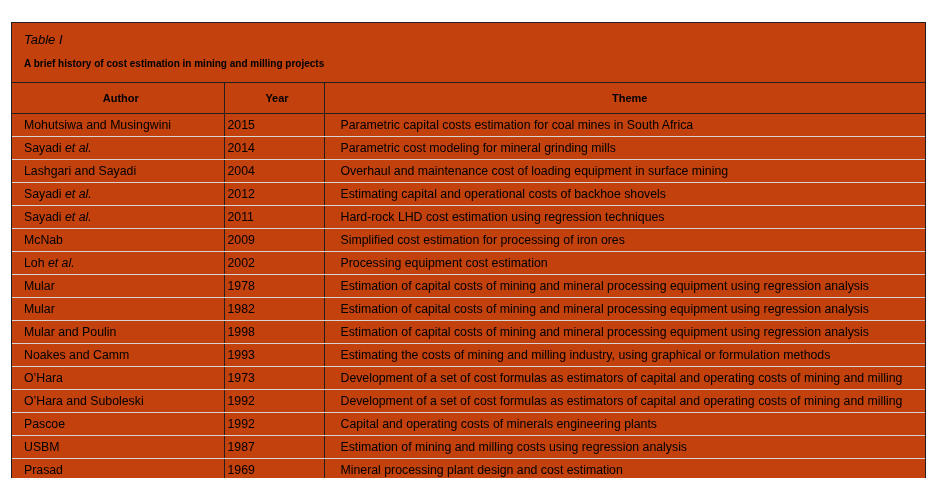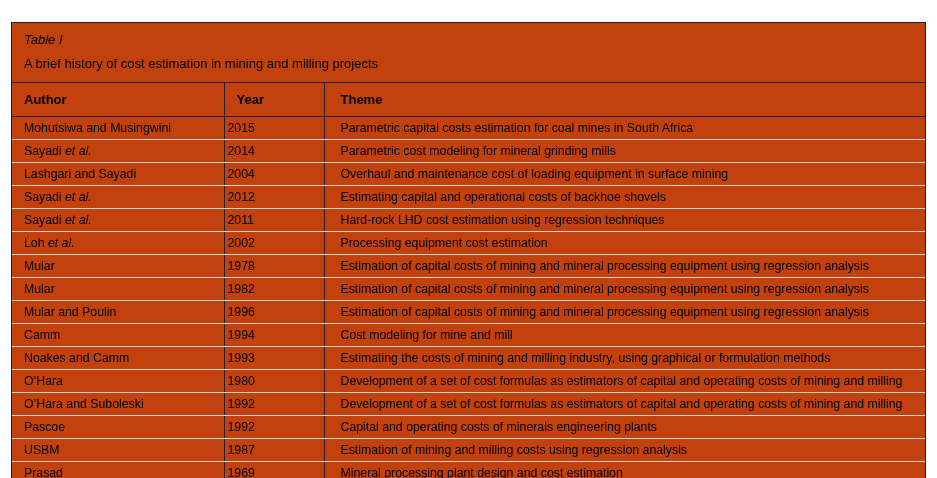--- a/index.html
+++ b/index.html
@@ -35,8 +35,8 @@
     line-height: 16px;
   }
   .caption-title {
-    font-size: 13px;
-    font-weight: normal;
+    font-size: 10px;
+    font-weight: bold;
     padding: 7px 0 9px 12px;
     line-height: 18px;
   }

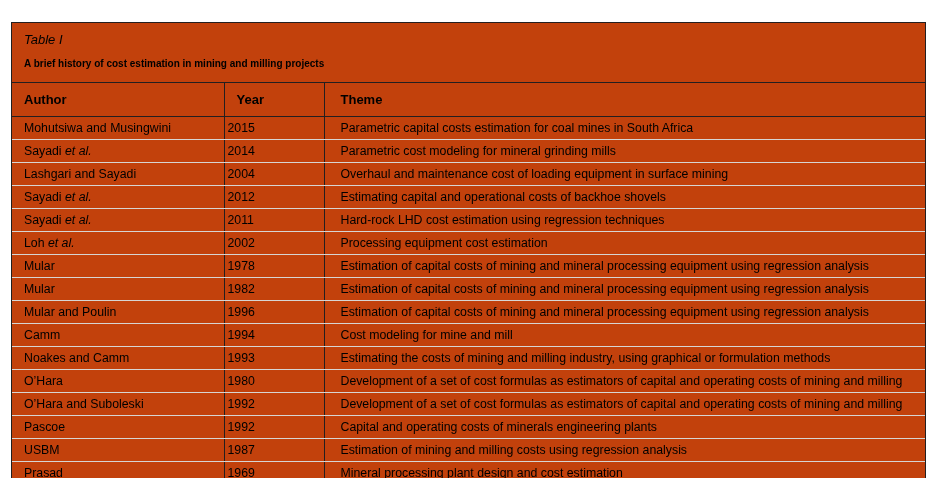--- a/index.html
+++ b/index.html
@@ -56,9 +56,9 @@
   table.data col.c-theme  { width: 601px; }
 
   table.data th {
-    text-align: left;
+    text-align: center;
     font-weight: bold;
-    font-size: 13px;
+    font-size: 11px;
     padding: 9px 6px 9px 12px;
     vertical-align: middle;
     border-right: 1px solid #231f20;

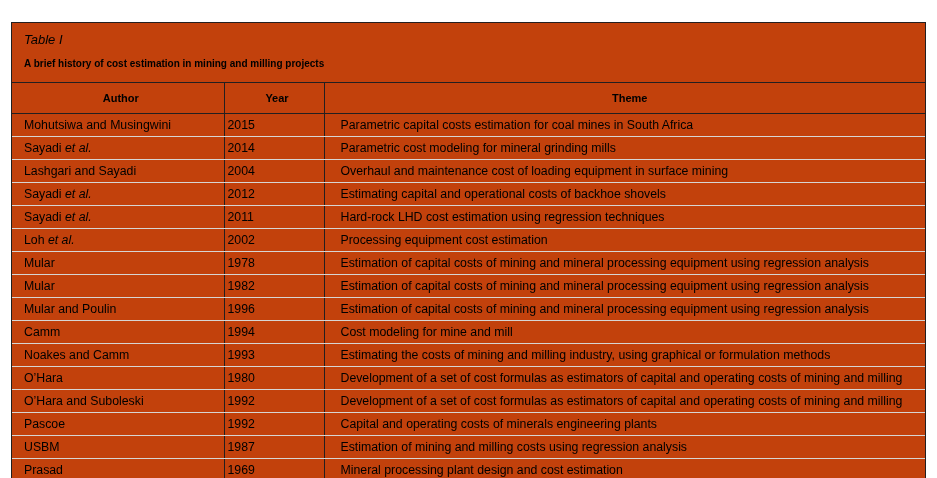--- a/index.html
+++ b/index.html
@@ -132,6 +132,11 @@
             <td class="last">Hard-rock LHD cost estimation using regression techniques</td>
           </tr>
           <tr>
+            <td>McNab</td>
+            <td class="year">2009</td>
+            <td class="last">Simplified cost estimation for processing of iron ores</td>
+          </tr>
+          <tr>
             <td>Loh <em class="it">et al.</em></td>
             <td class="year">2002</td>
             <td class="last">Processing equipment cost estimation</td>

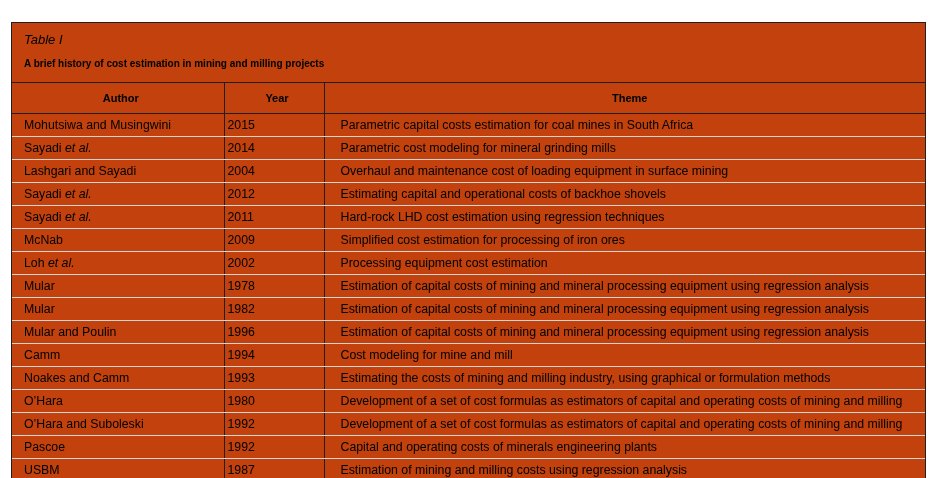--- a/index.html
+++ b/index.html
@@ -153,7 +153,7 @@
           </tr>
           <tr>
             <td>Mular and Poulin</td>
-            <td class="year">1996</td>
+            <td class="year">1998</td>
             <td class="last">Estimation of capital costs of mining and mineral processing equipment using regression analysis</td>
           </tr>
           <tr>

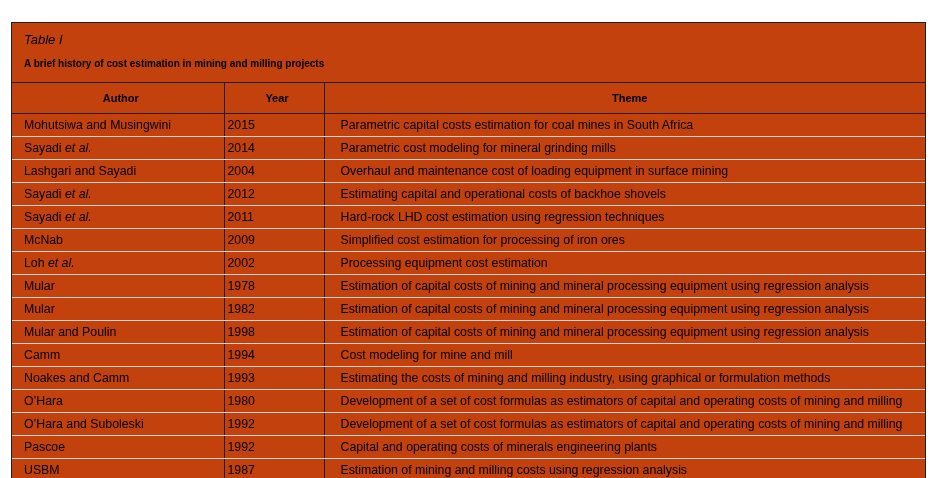--- a/index.html
+++ b/index.html
@@ -157,11 +157,6 @@
             <td class="last">Estimation of capital costs of mining and mineral processing equipment using regression analysis</td>
           </tr>
           <tr>
-            <td>Camm</td>
-            <td class="year">1994</td>
-            <td class="last">Cost modeling for mine and mill</td>
-          </tr>
-          <tr>
             <td>Noakes and Camm</td>
             <td class="year">1993</td>
             <td class="last">Estimating the costs of mining and milling industry, using graphical or formulation methods</td>

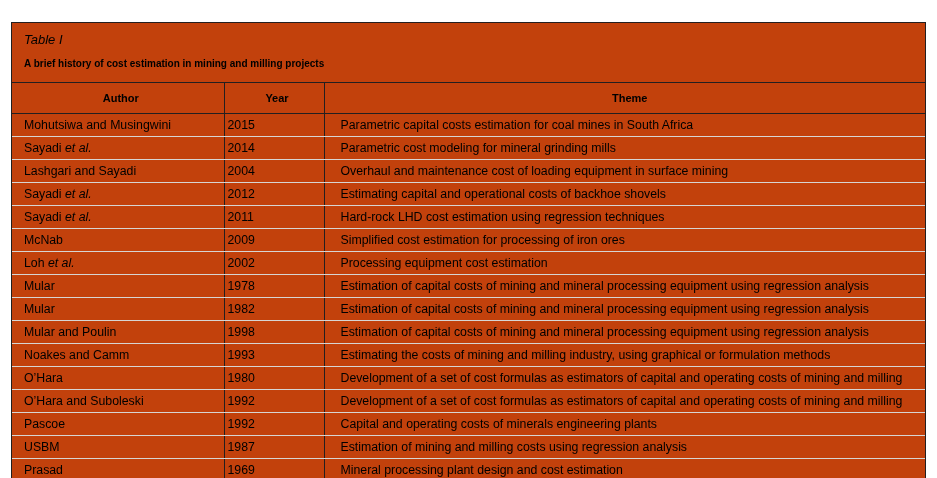--- a/index.html
+++ b/index.html
@@ -163,7 +163,7 @@
           </tr>
           <tr>
             <td>O’Hara</td>
-            <td class="year">1980</td>
+            <td class="year">1973</td>
             <td class="last">Development of a set of cost formulas as estimators of capital and operating costs of mining and milling</td>
           </tr>
           <tr>

